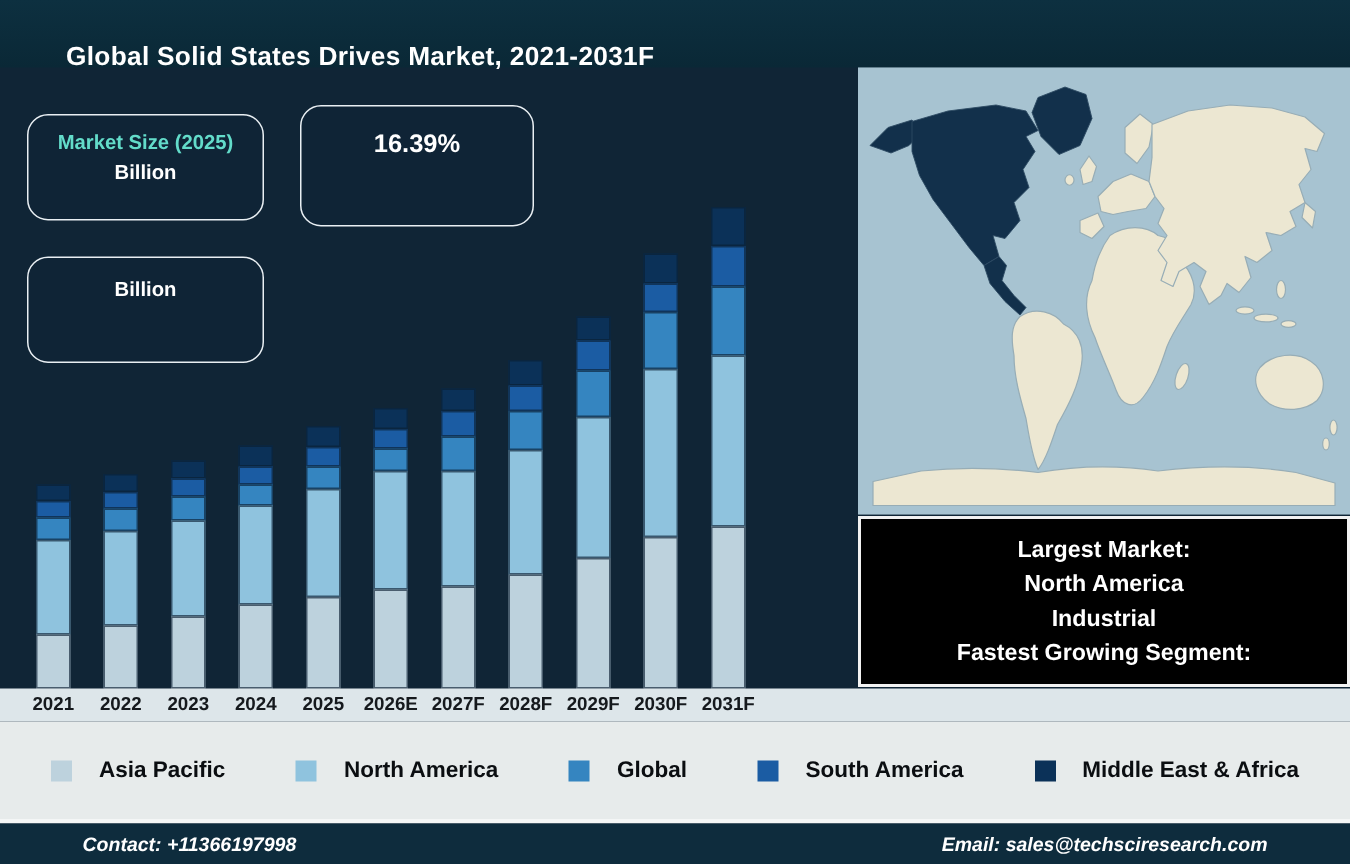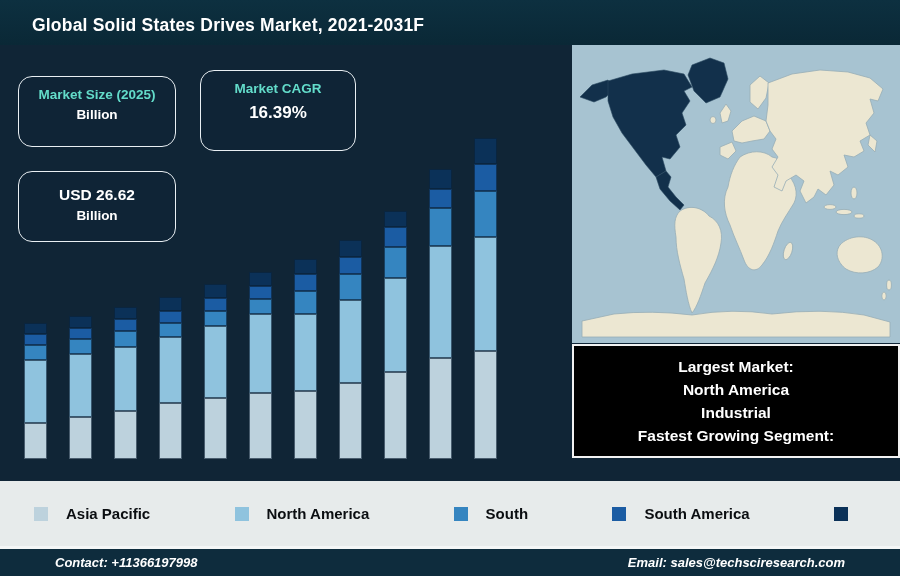--- a/index.html
+++ b/index.html
@@ -14,7 +14,7 @@
     background:linear-gradient(180deg,#0d3040 0%,#0a2836 100%);
   }
   #title-bar h1{
-    margin:4px;position:absolute;left:28px;top:11px;
+    margin:16px;position:absolute;left:28px;top:11px;
     font-size:17.5px;font-weight:bold;color:#ffffff;letter-spacing:.2px;
   }
   #logo-box{

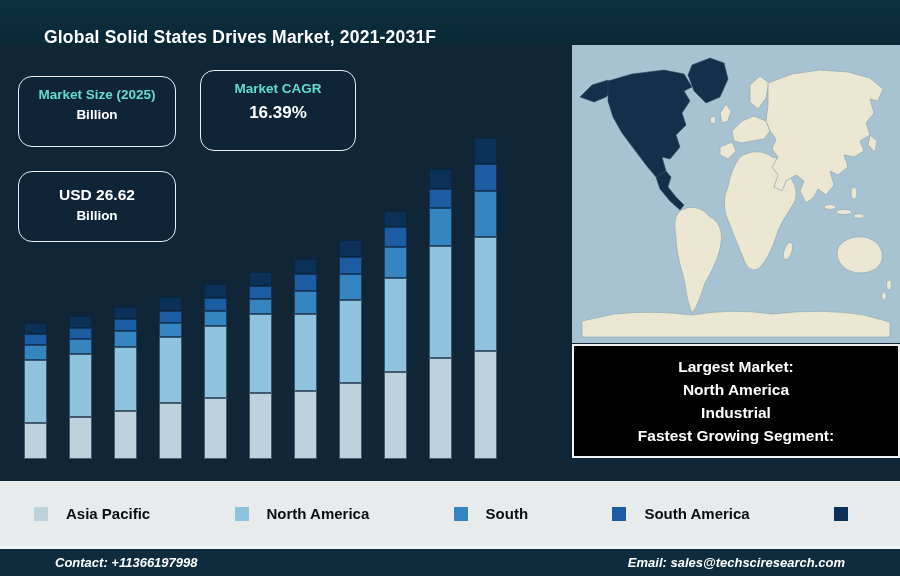--- a/index.html
+++ b/index.html
@@ -191,7 +191,6 @@
     </div>
 
     <div class="info-box" id="info-box-2">
-      <div class="info-title">Market CAGR</div>
       <div class="info-value cagr-value">16.39%</div>
     </div>
 

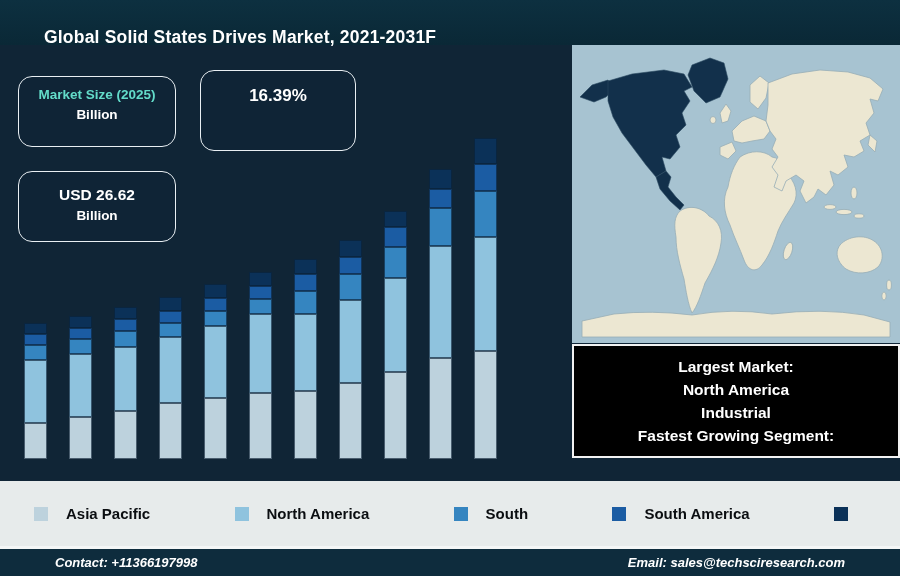--- a/index.html
+++ b/index.html
@@ -195,7 +195,6 @@
     </div>
 
     <div class="info-box" id="info-box-3">
-      <div class="info-value">USD 26.62</div>
       <div class="info-unit">Billion</div>
     </div>
   </div>

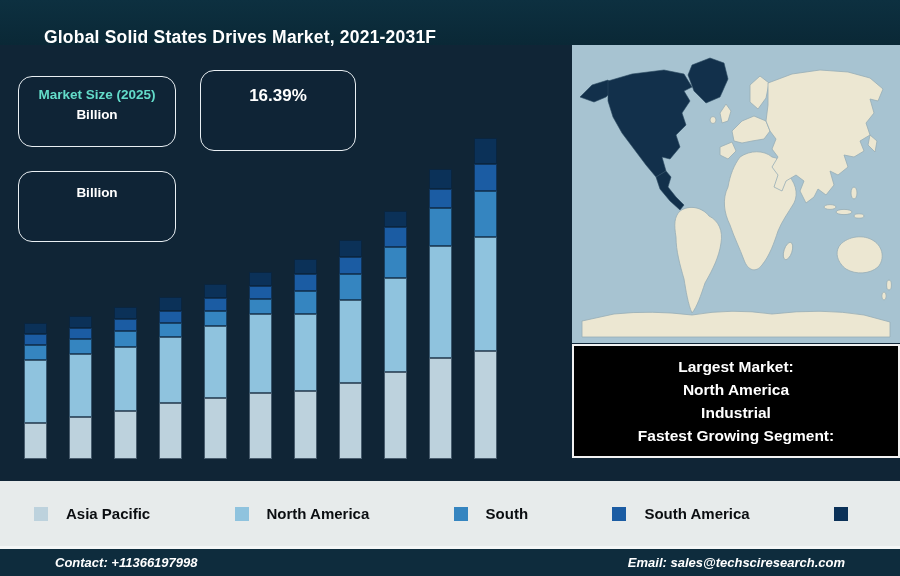--- a/index.html
+++ b/index.html
@@ -251,6 +251,19 @@
     <div class="hl-line">Fastest Growing Segment:</div>
   </div>
 
+  <div id="axis-strip">
+      <div class="year-label" style="left: 13px;">2021</div>
+      <div class="year-label" style="left: 58px;">2022</div>
+      <div class="year-label" style="left: 103px;">2023</div>
+      <div class="year-label" style="left: 148px;">2024</div>
+      <div class="year-label" style="left: 193px;">2025</div>
+      <div class="year-label" style="left: 238px;">2026E</div>
+      <div class="year-label" style="left: 283px;">2027F</div>
+      <div class="year-label" style="left: 328px;">2028F</div>
+      <div class="year-label" style="left: 373px;">2029F</div>
+      <div class="year-label" style="left: 418px;">2030F</div>
+      <div class="year-label" style="left: 463px;">2031F</div>
+    </div>
 
   <div id="legend-strip">
       <div class="legend-item">

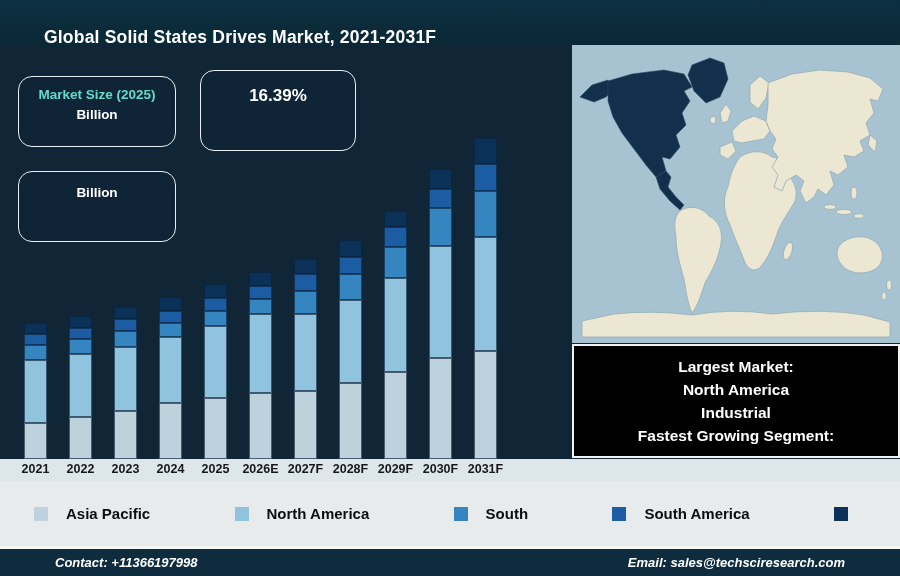--- a/index.html
+++ b/index.html
@@ -276,7 +276,7 @@
       </div>
       <div class="legend-item">
         <span class="legend-swatch" style="background: rgb(53, 133, 192);"></span>
-        <span class="legend-label">South</span>
+        <span class="legend-label">Global</span>
       </div>
       <div class="legend-item">
         <span class="legend-swatch" style="background: rgb(27, 92, 163);"></span>

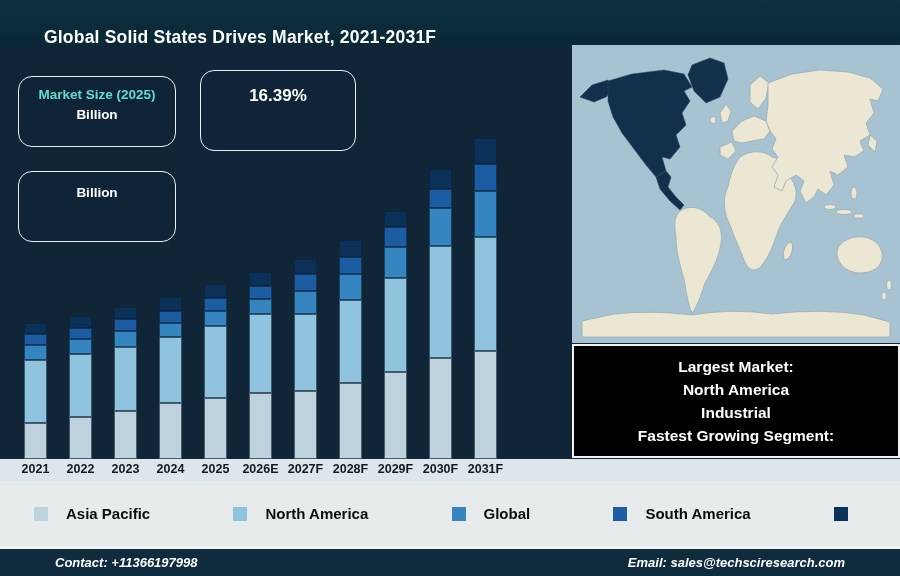--- a/index.html
+++ b/index.html
@@ -284,6 +284,7 @@
       </div>
       <div class="legend-item">
         <span class="legend-swatch" style="background: rgb(11, 49, 88);"></span>
+        <span class="legend-label">Middle East &amp; Africa</span>
       </div>
     </div>
 

